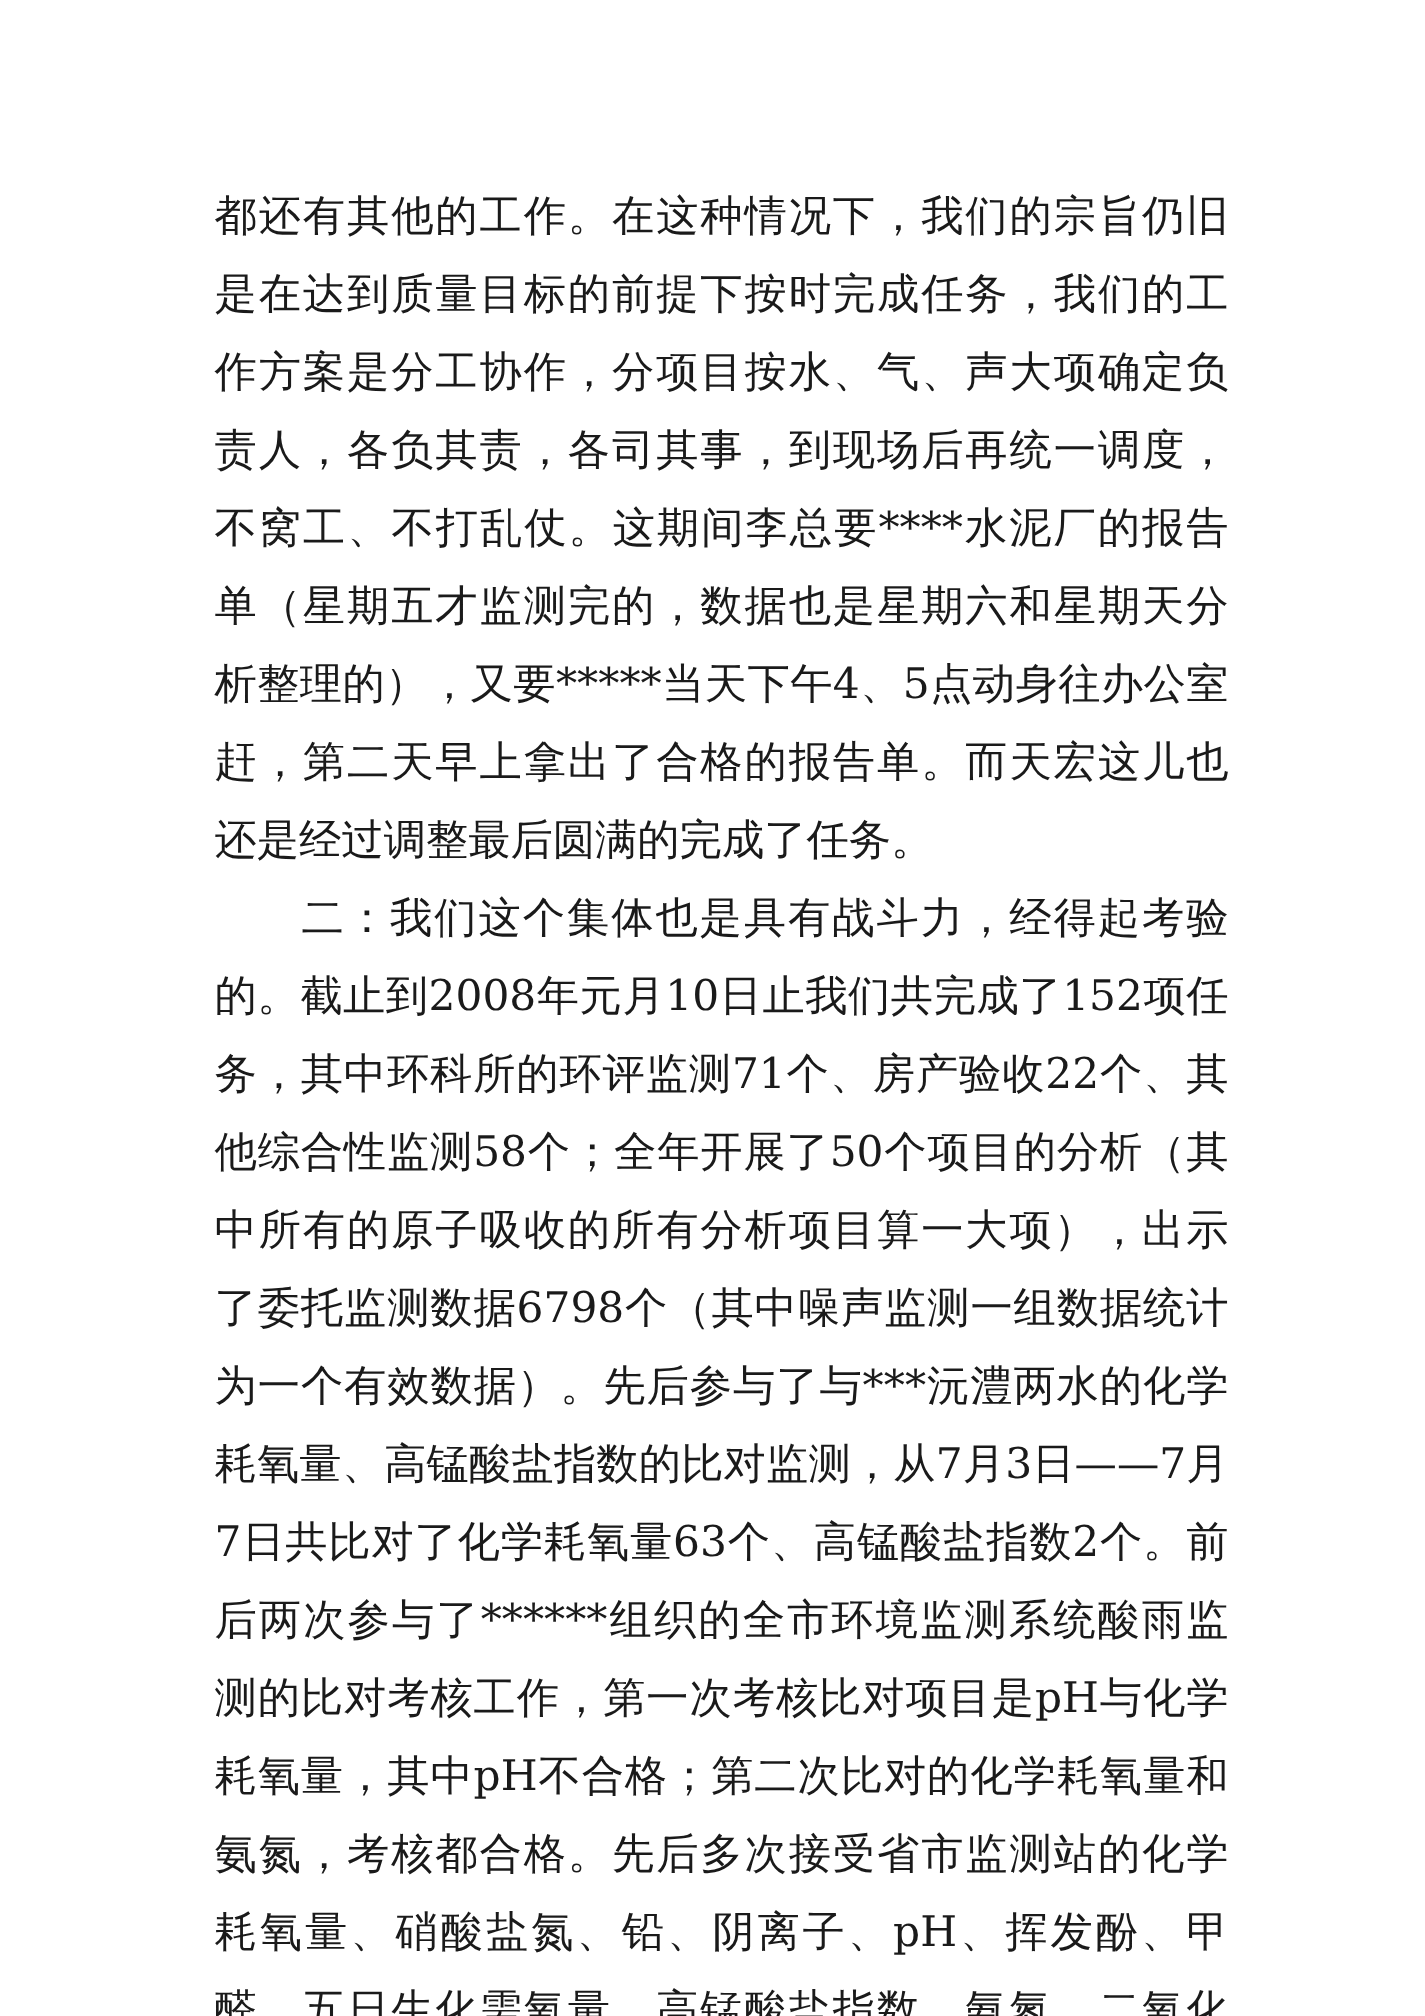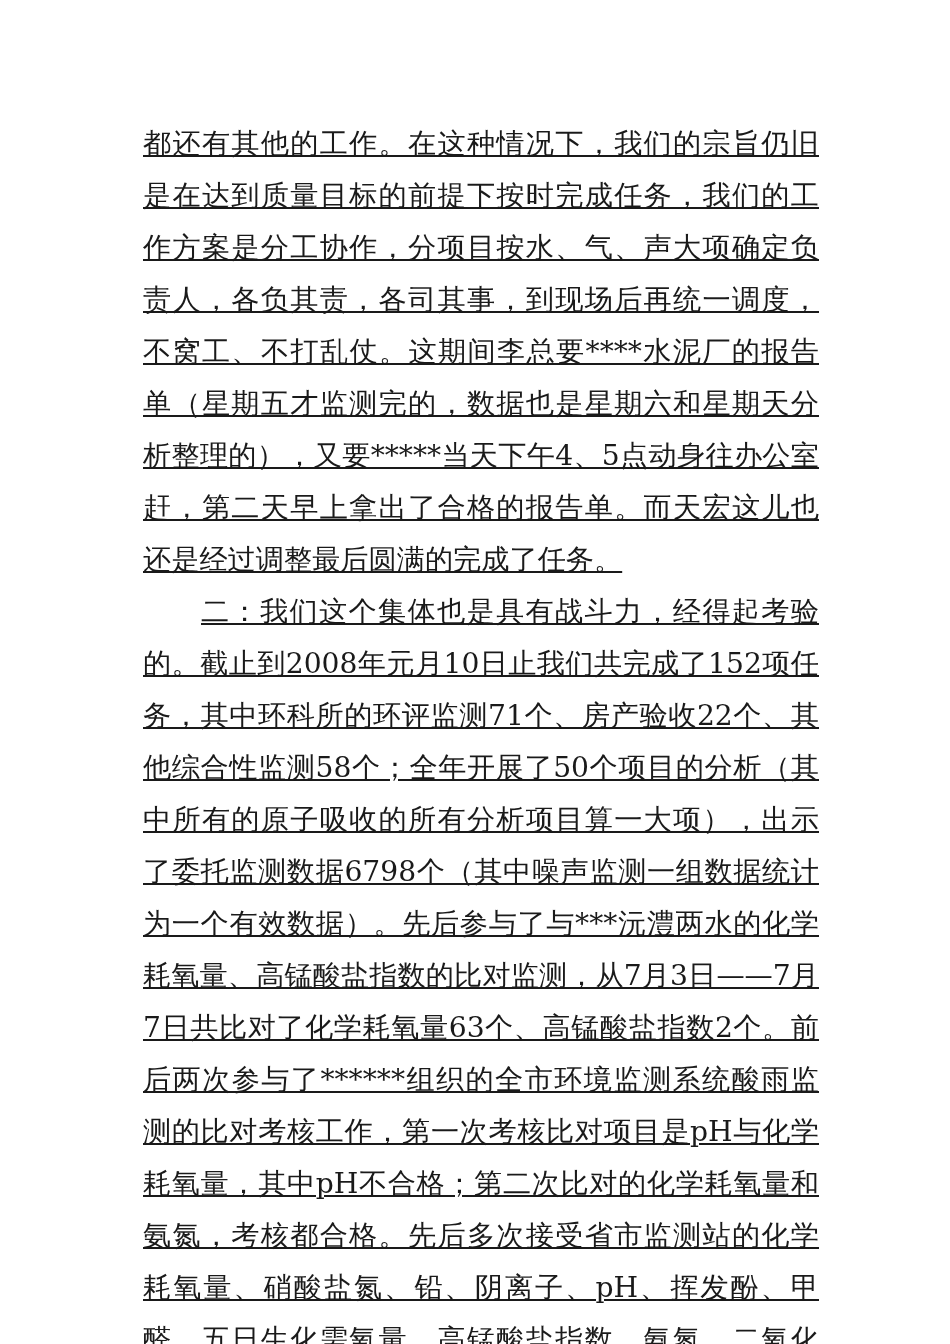--- a/index.html
+++ b/index.html
@@ -43,7 +43,6 @@
     letter-spacing: 0px;
     word-break: break-all;
     white-space: normal;
-    text-decoration: underline;
   }
 
   .para.indent {

